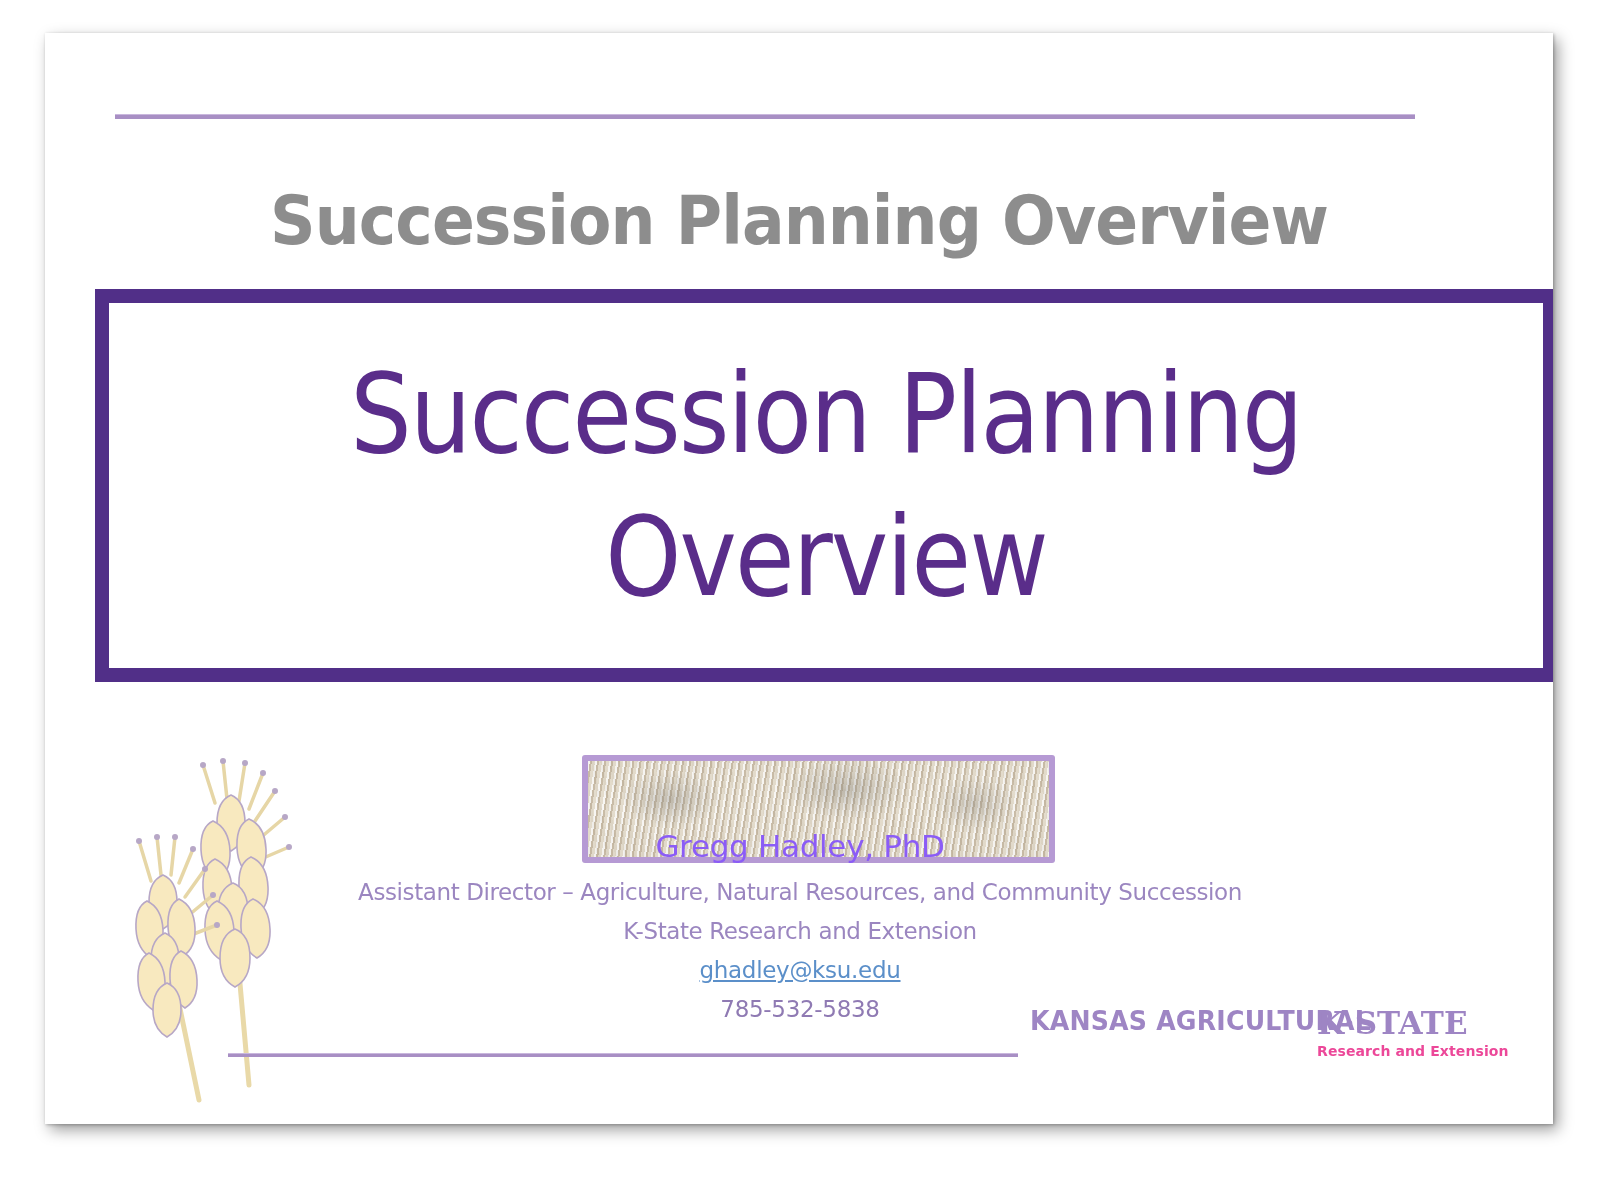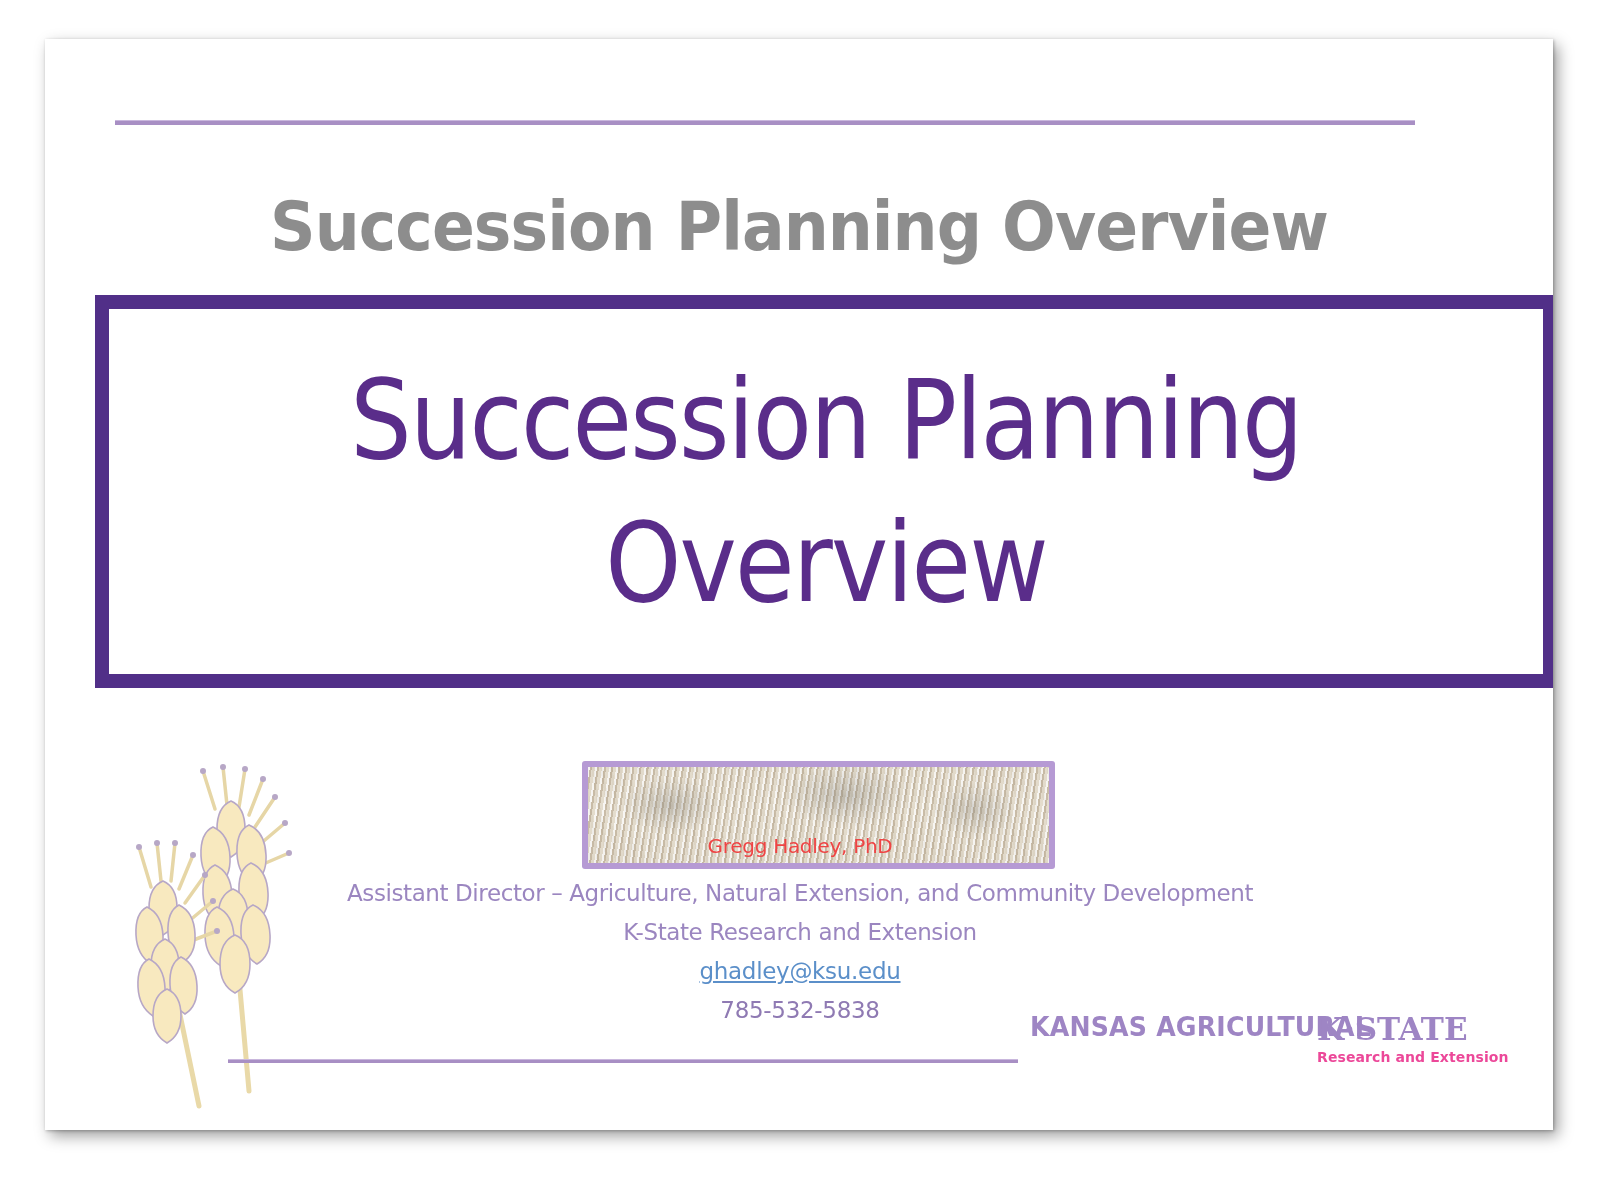--- a/index.html
+++ b/index.html
@@ -24,7 +24,7 @@
   .slide {
     position: absolute;
     left: 45px;
-    top: 39px;
+    top: 33px;
     width: 1508px;
     height: 1091px;
     background: #ffffff;

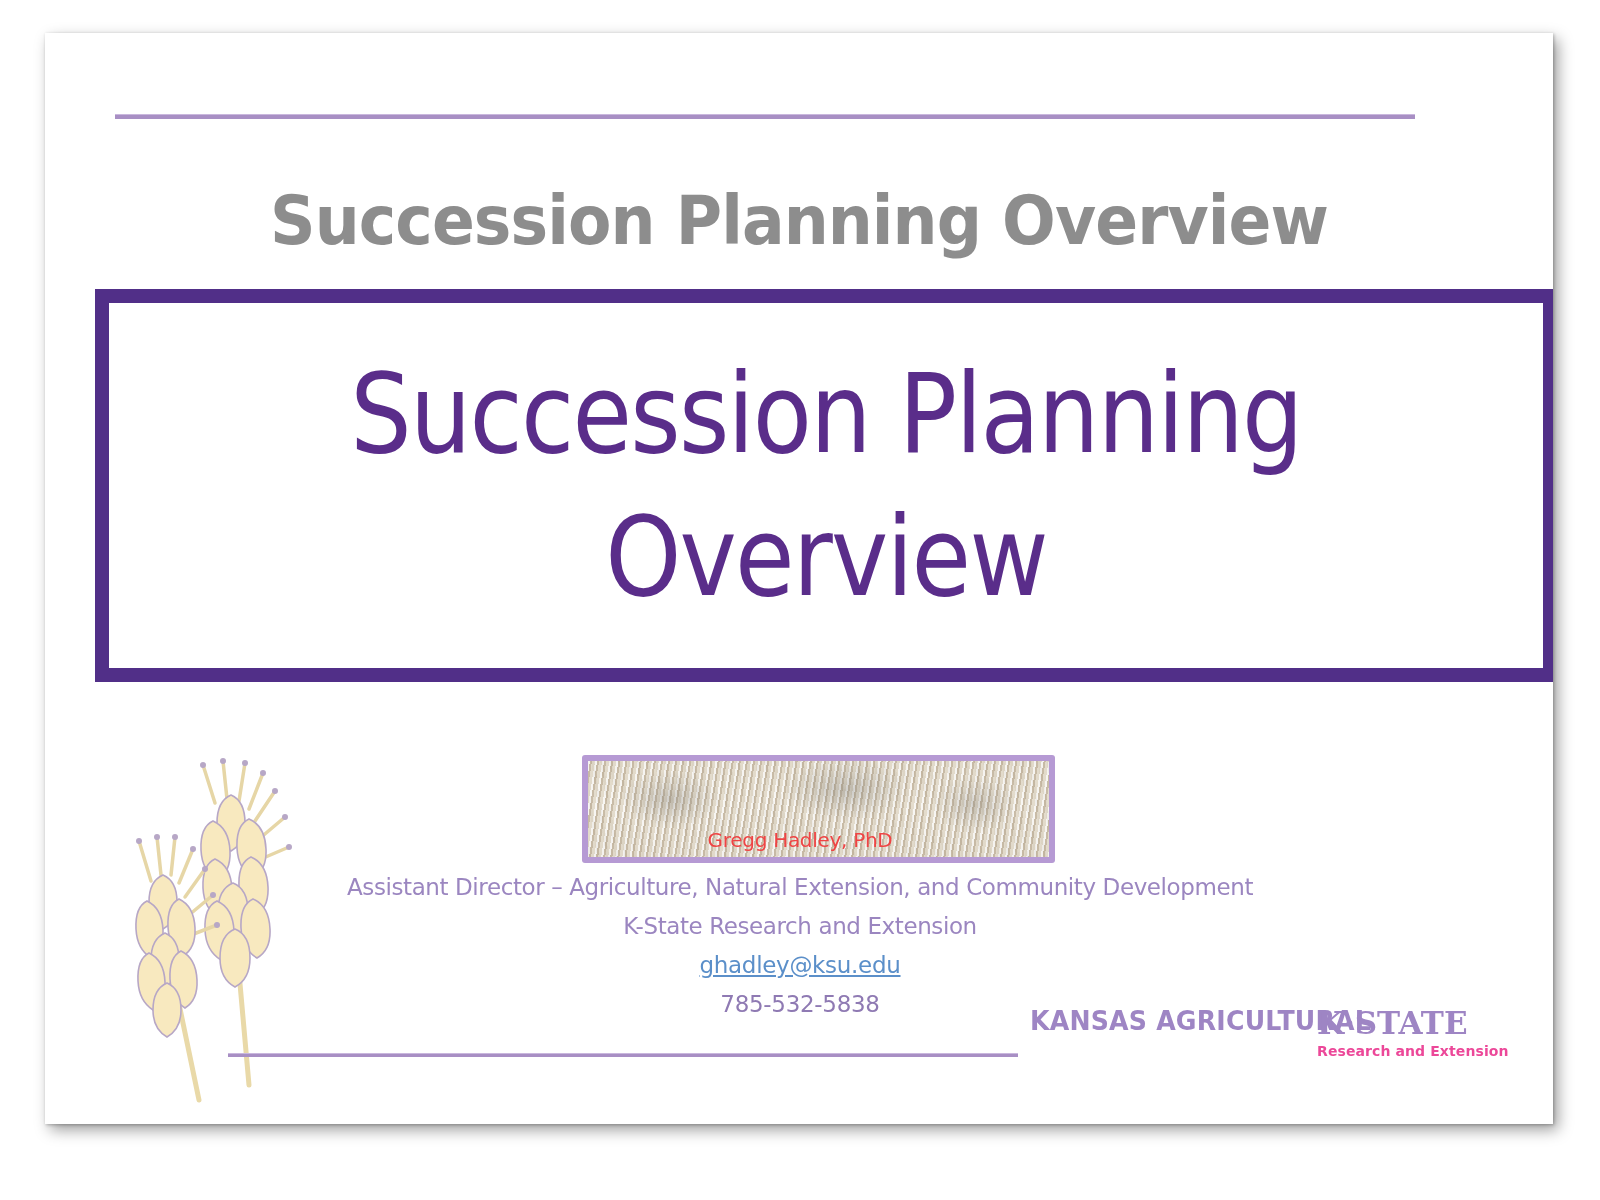--- a/index.html
+++ b/index.html
@@ -121,9 +121,9 @@
     font-family: "DejaVu Sans", sans-serif;
   }
   .presenter .name {
-    font-size: 20px;
-    color: #ef4444;
-    margin-bottom: 22px;
+    font-size: 31px;
+    color: #8b5cf6;
+    margin-bottom: 15px;
     letter-spacing: -0.3px;
   }
   .presenter .role,

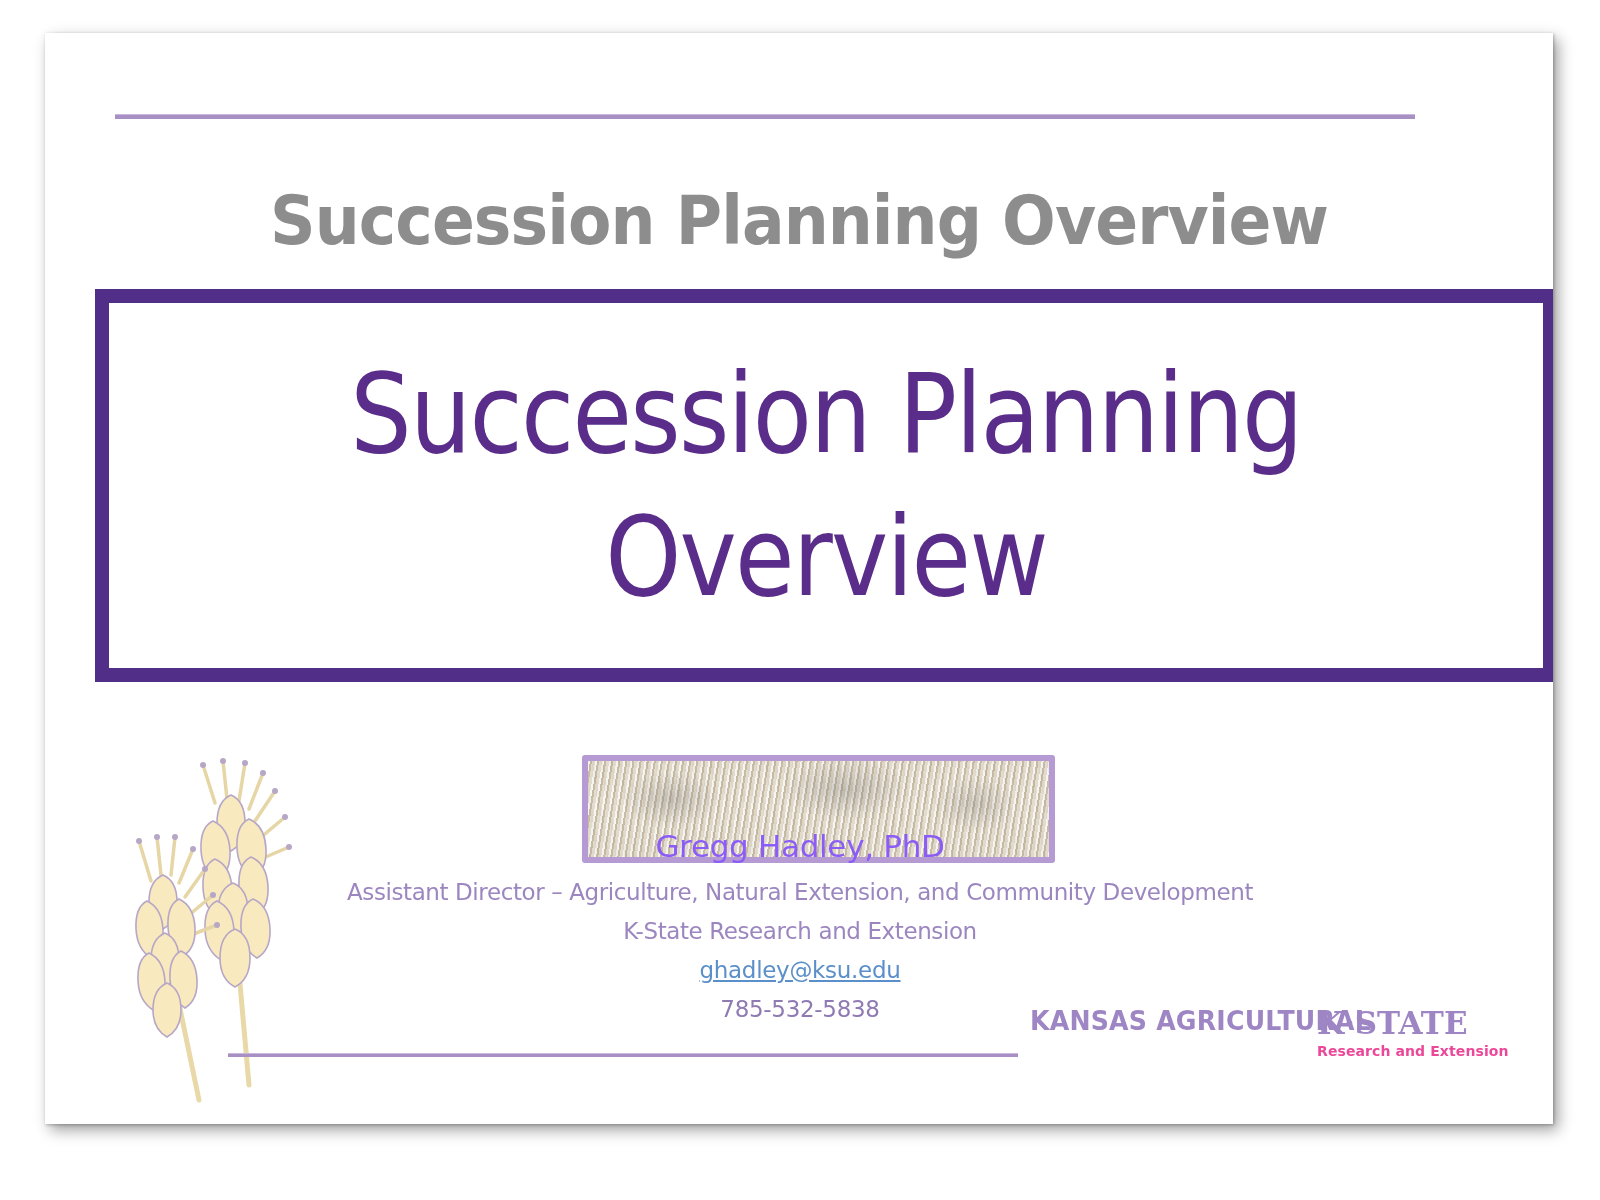--- a/index.html
+++ b/index.html
@@ -317,7 +317,7 @@
 
     <div class="presenter">
       <div class="name">Gregg Hadley, PhD</div>
-      <div class="role">Assistant Director – Agriculture, Natural Extension, and Community Development</div>
+      <div class="role">Assistant Director – Agriculture, Natural Resources, and Community Succession</div>
       <div class="org">K-State Research and Extension</div>
       <div>
         <span class="email">ghadley@ksu.edu</span>

